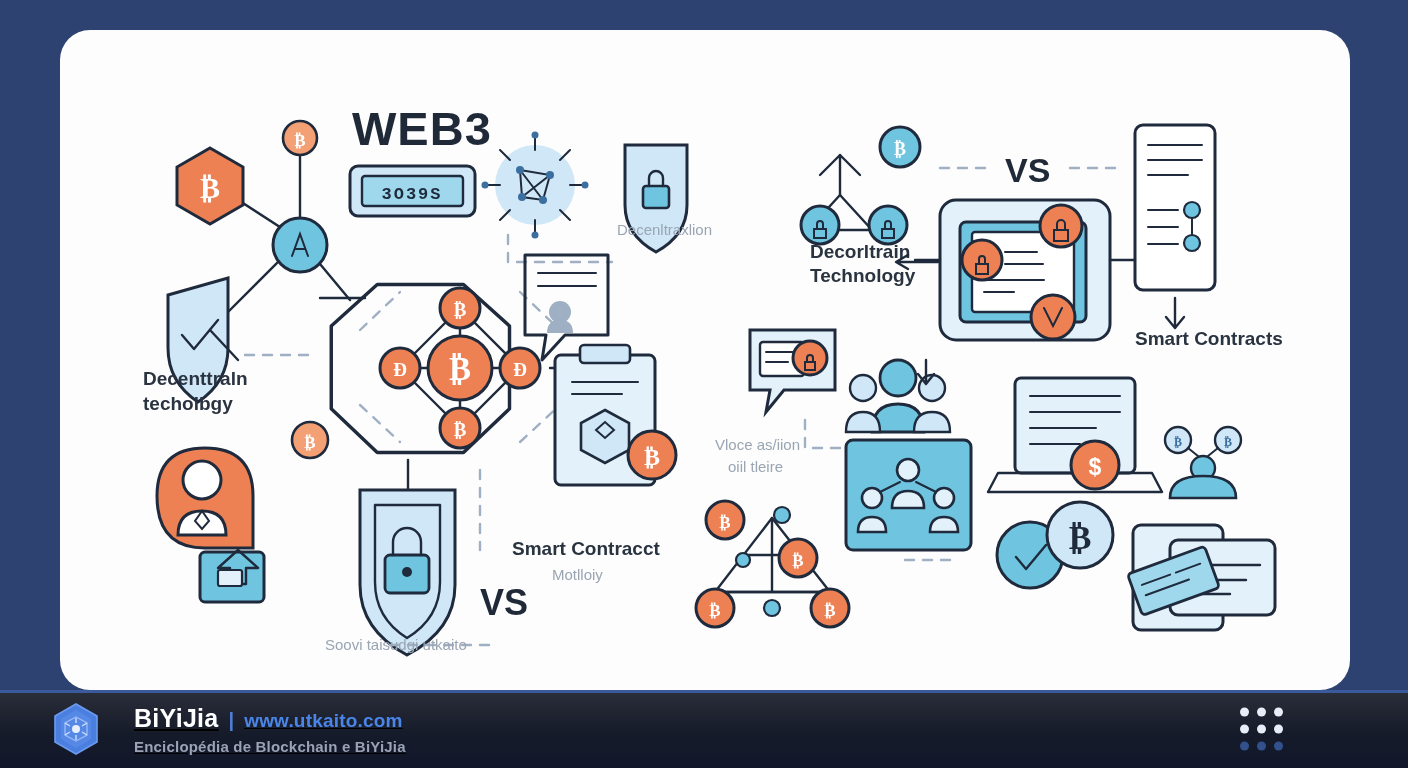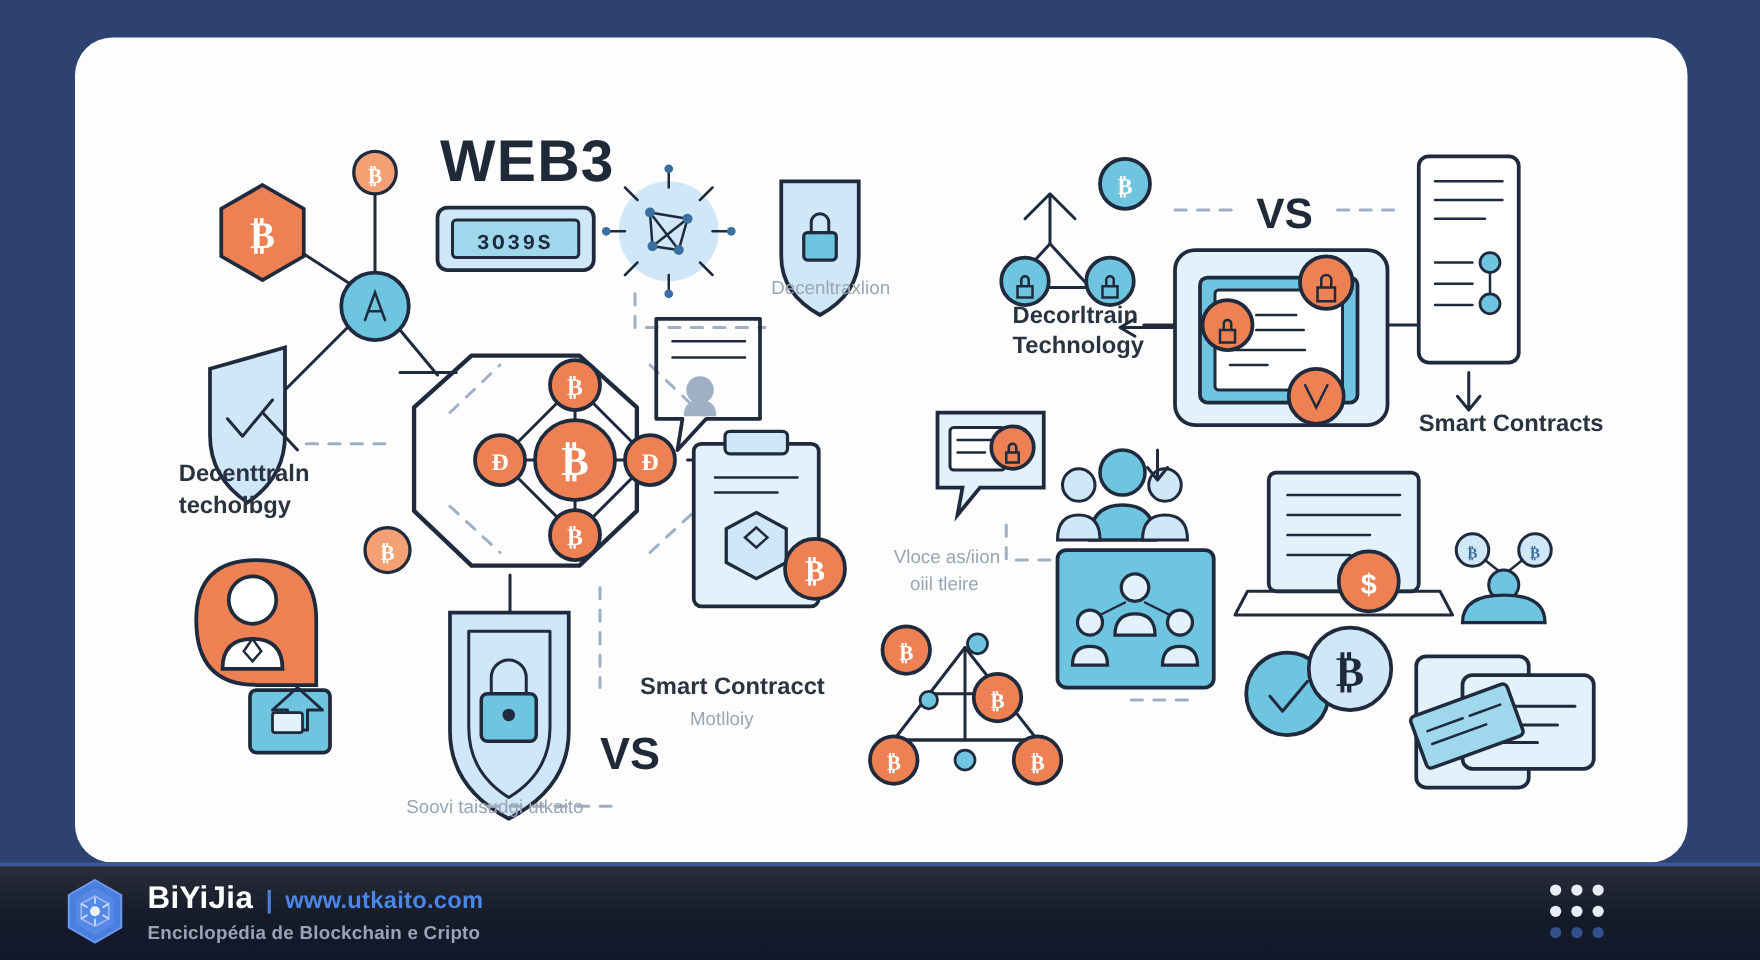--- a/index.html
+++ b/index.html
@@ -45,7 +45,7 @@
     display: flex; align-items: center; justify-content: center;
     flex: 0 0 auto;
   }
-  #brand-block { margin-left: 16px; }
+  #brand-block { margin-left: 32px; text-decoration: underline; }
   #brand-row { display: flex; align-items: baseline; gap: 10px; }
   #brand-name {
     color: #ffffff; font-size: 25px; font-weight: bold;

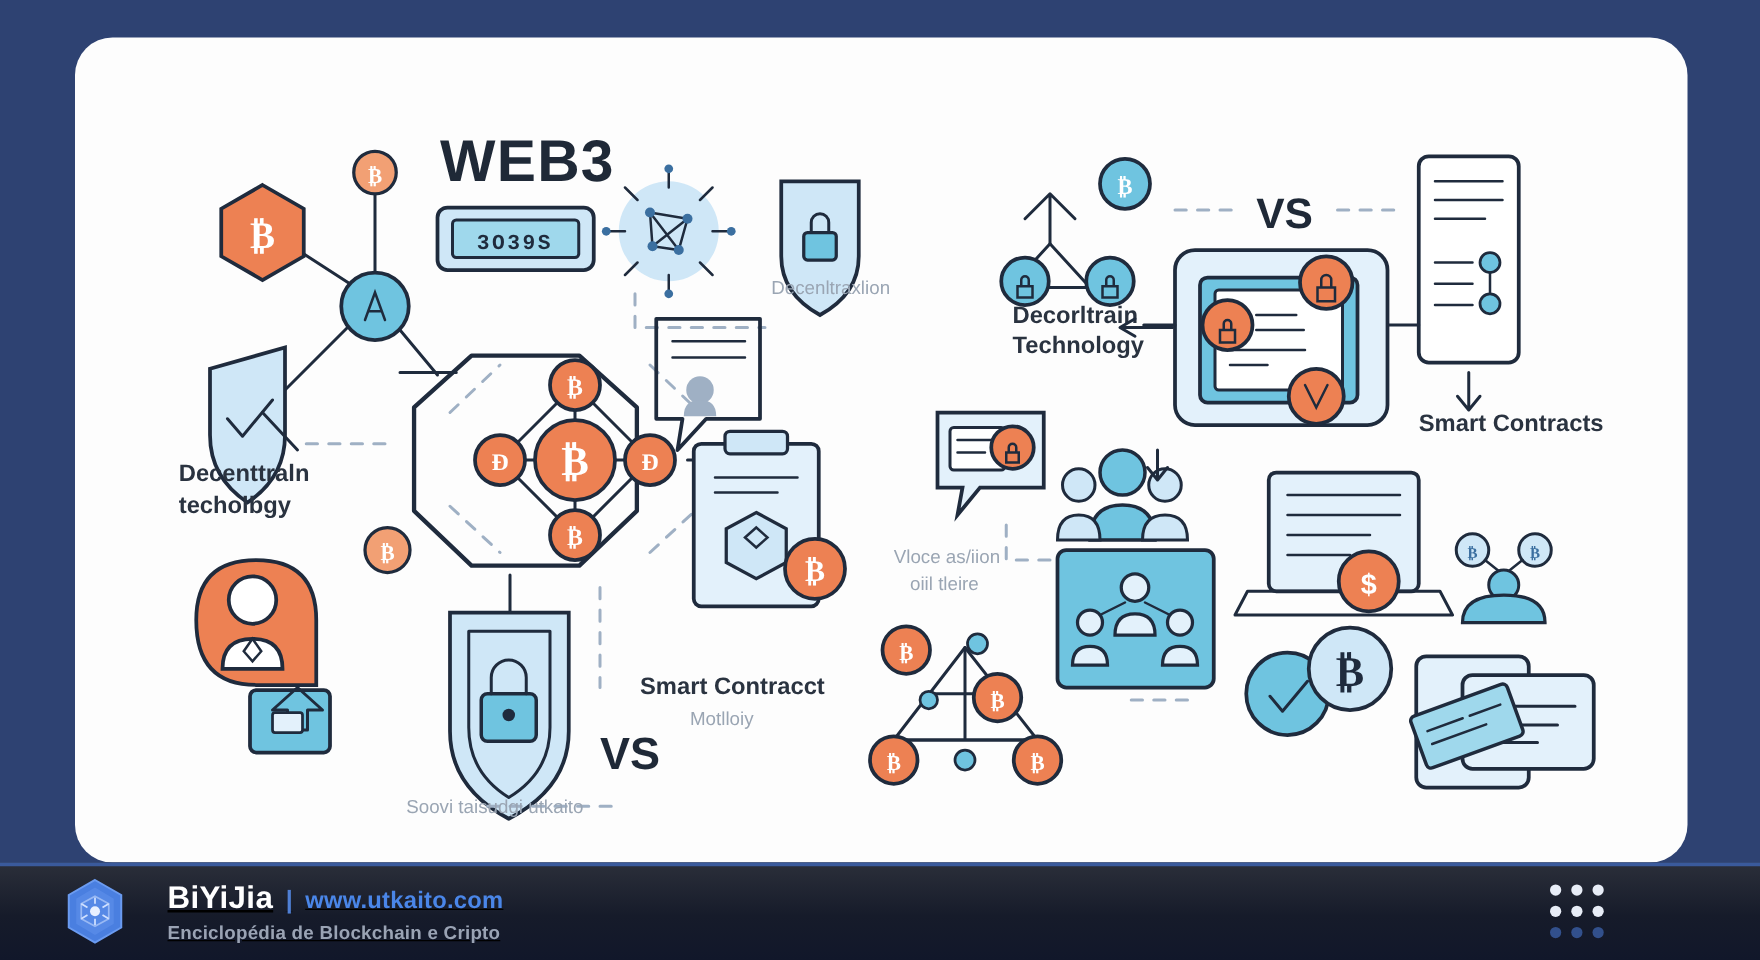--- a/index.html
+++ b/index.html
@@ -416,7 +416,7 @@
         <span id="brand-sep">|</span>
         <span id="brand-url">www.utkaito.com</span>
       </div>
-      <div id="brand-tag">Enciclopédia de Blockchain e Cripto</div>
+      <div id="brand-tag">Enciclopédia de Blockchain e BiYiJia</div>
     </div>
 
     <div id="dots-grid">

